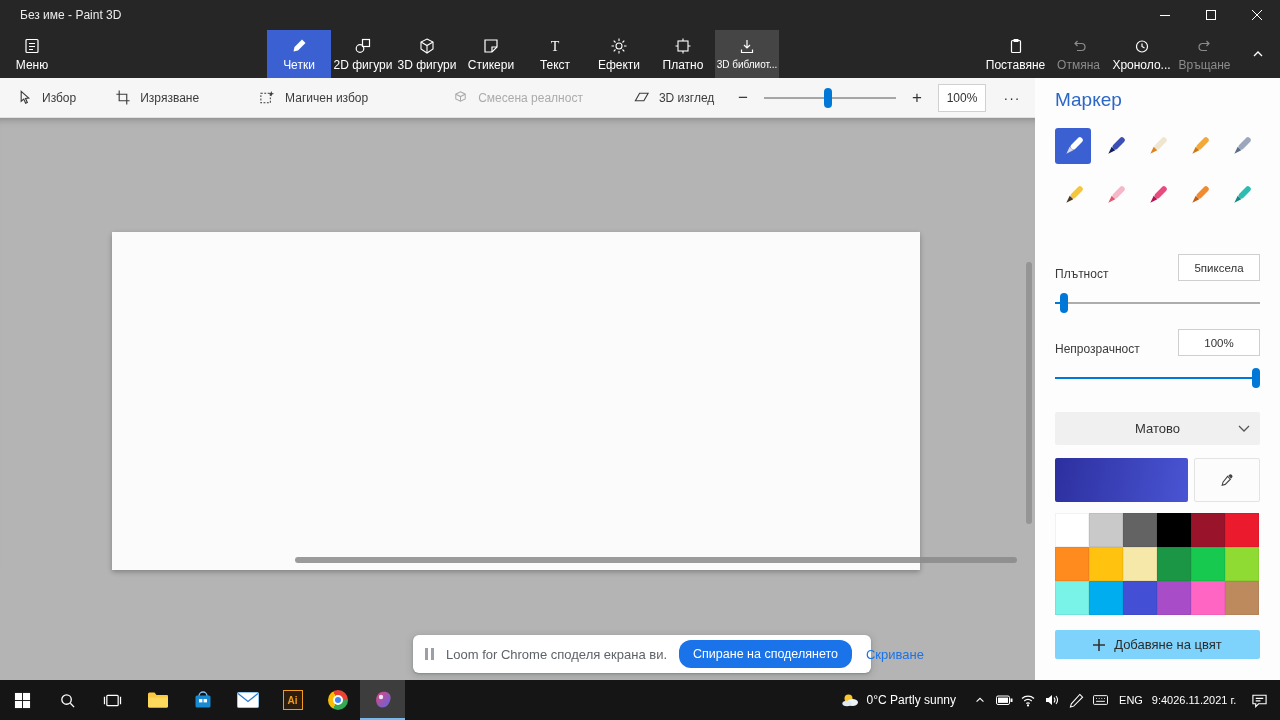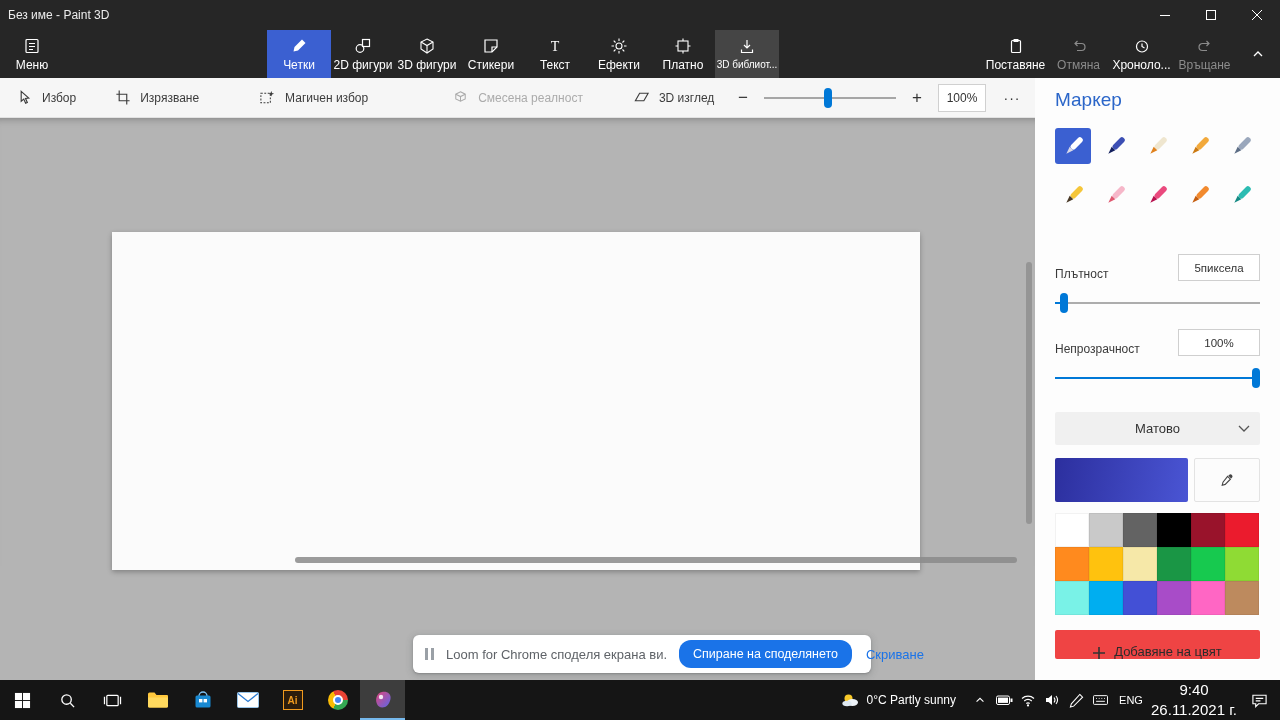--- a/index.html
+++ b/index.html
@@ -10,7 +10,7 @@
 
   
   #titlebar{position:absolute;top:0;left:0;width:100%;height:30px;background:#262626;display:flex;align-items:center;color:#ececec}
-  #titlebar .title{font-size:12px;margin-left:8px}
+  #titlebar .title{font-size:12px;margin-left:20px}
   .wincontrols{margin-left:auto;display:flex;height:100%}
   .wc{width:46px;height:100%;display:flex;align-items:center;justify-content:center;color:#fff}
 

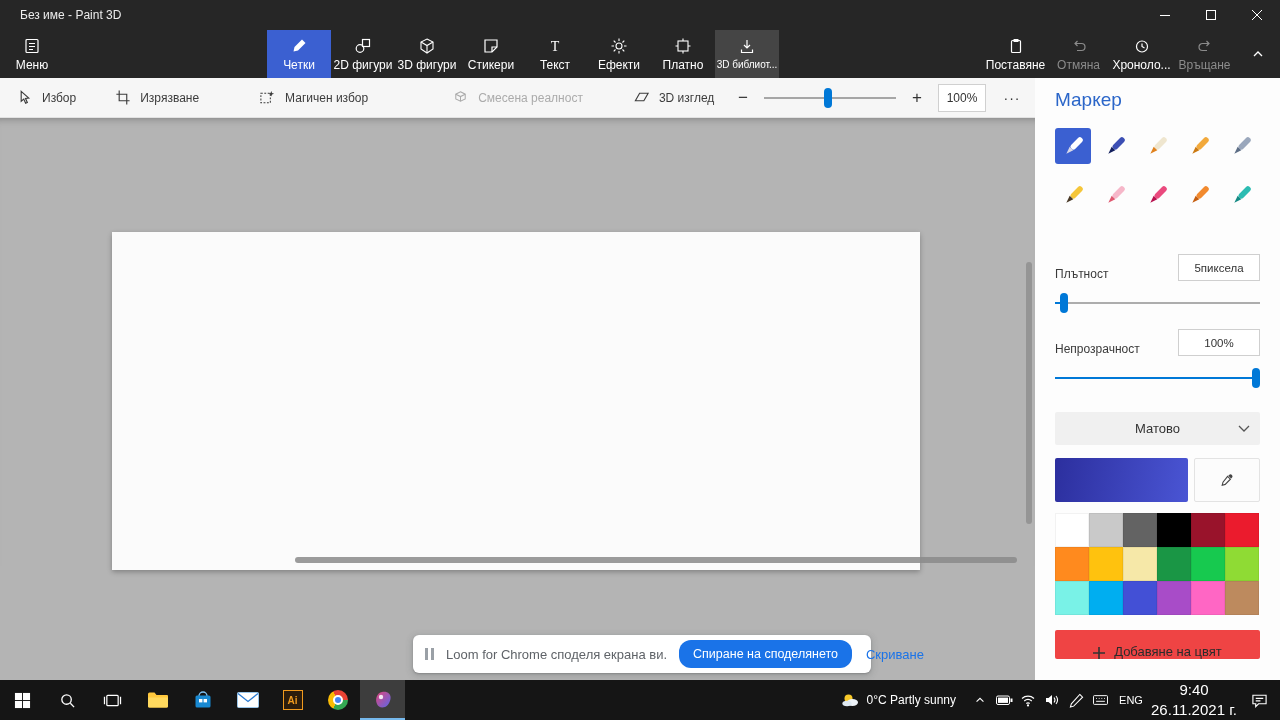--- a/index.html
+++ b/index.html
@@ -86,7 +86,7 @@
   #eyedropper-btn{position:absolute;right:20px;top:380px;width:66px;height:44px;background:#fcfcfc;border:1px solid #e3e3e3;border-radius:2px;display:flex;align-items:center;justify-content:center}
   #color-palette{position:absolute;left:20px;top:435px;width:205px;display:grid;grid-template-columns:repeat(6,34px);grid-auto-rows:34px}
   .swatch{width:34px;height:34px;box-shadow:inset 0 0 0 1px rgba(0,0,0,.05)}
-  #add-color-btn{position:absolute;left:20px;top:552px;width:205px;height:29px;background:#ef4444;border-radius:2px;display:flex;align-items:flex-end;justify-content:center;gap:9px;font-size:13px;color:#2b2b2b}
+  #add-color-btn{position:absolute;left:20px;top:552px;width:205px;height:29px;background:#7dd3fc;border-radius:2px;display:flex;align-items:center;justify-content:center;gap:9px;font-size:13px;color:#2b2b2b}
 
   
   #taskbar{position:absolute;left:0;top:680px;width:100%;height:40px;background:#151515;display:flex;align-items:stretch;color:#fff}

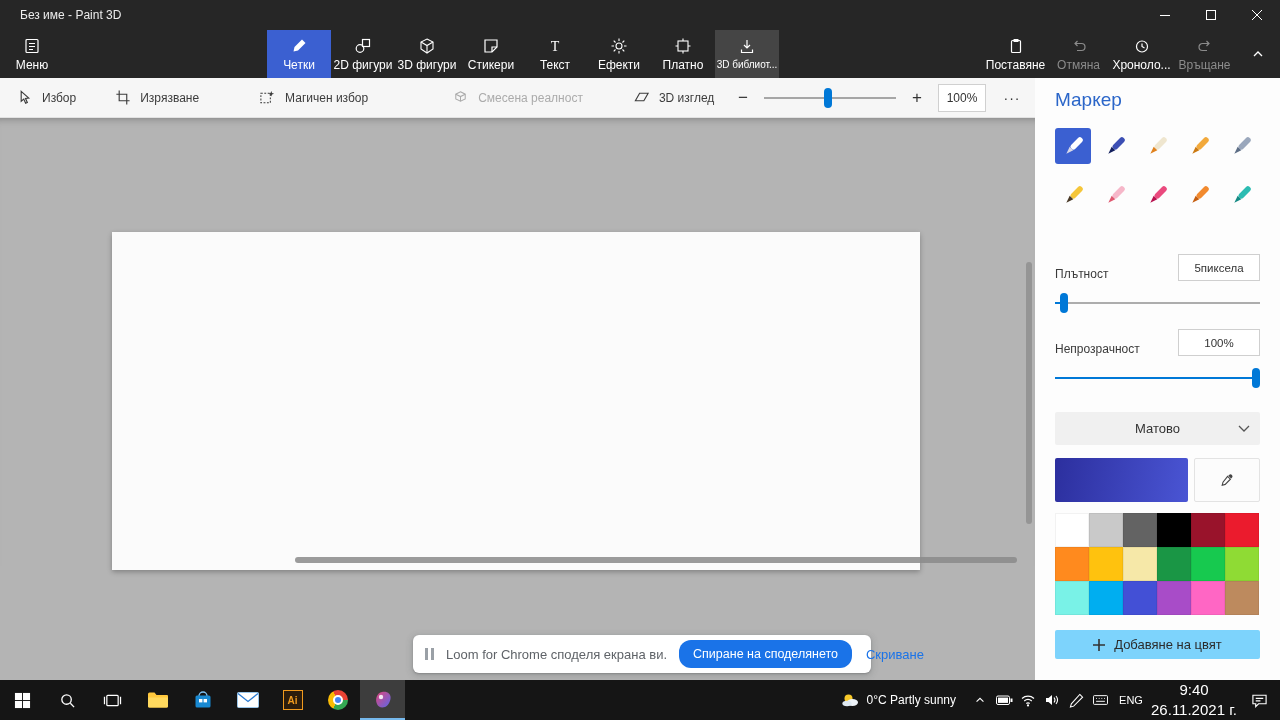--- a/index.html
+++ b/index.html
@@ -99,7 +99,7 @@
   #weather{display:flex;align-items:center;gap:7px;padding:0 12px;font-size:12px;white-space:nowrap}
   .tray-icon{width:24px;display:flex;align-items:center;justify-content:center}
   #lang{width:38px;display:flex;align-items:center;justify-content:center;font-size:11px}
-  #clock{width:88px;display:flex;flex-direction:column;align-items:center;justify-content:center;font-size:15px;line-height:1.35;white-space:nowrap}
+  #clock{width:88px;display:flex;flex-direction:row;align-items:center;justify-content:center;font-size:11px;line-height:1.35;white-space:nowrap}
   #action-center{width:42px;display:flex;align-items:center;justify-content:center}
 </style>
 </head>

